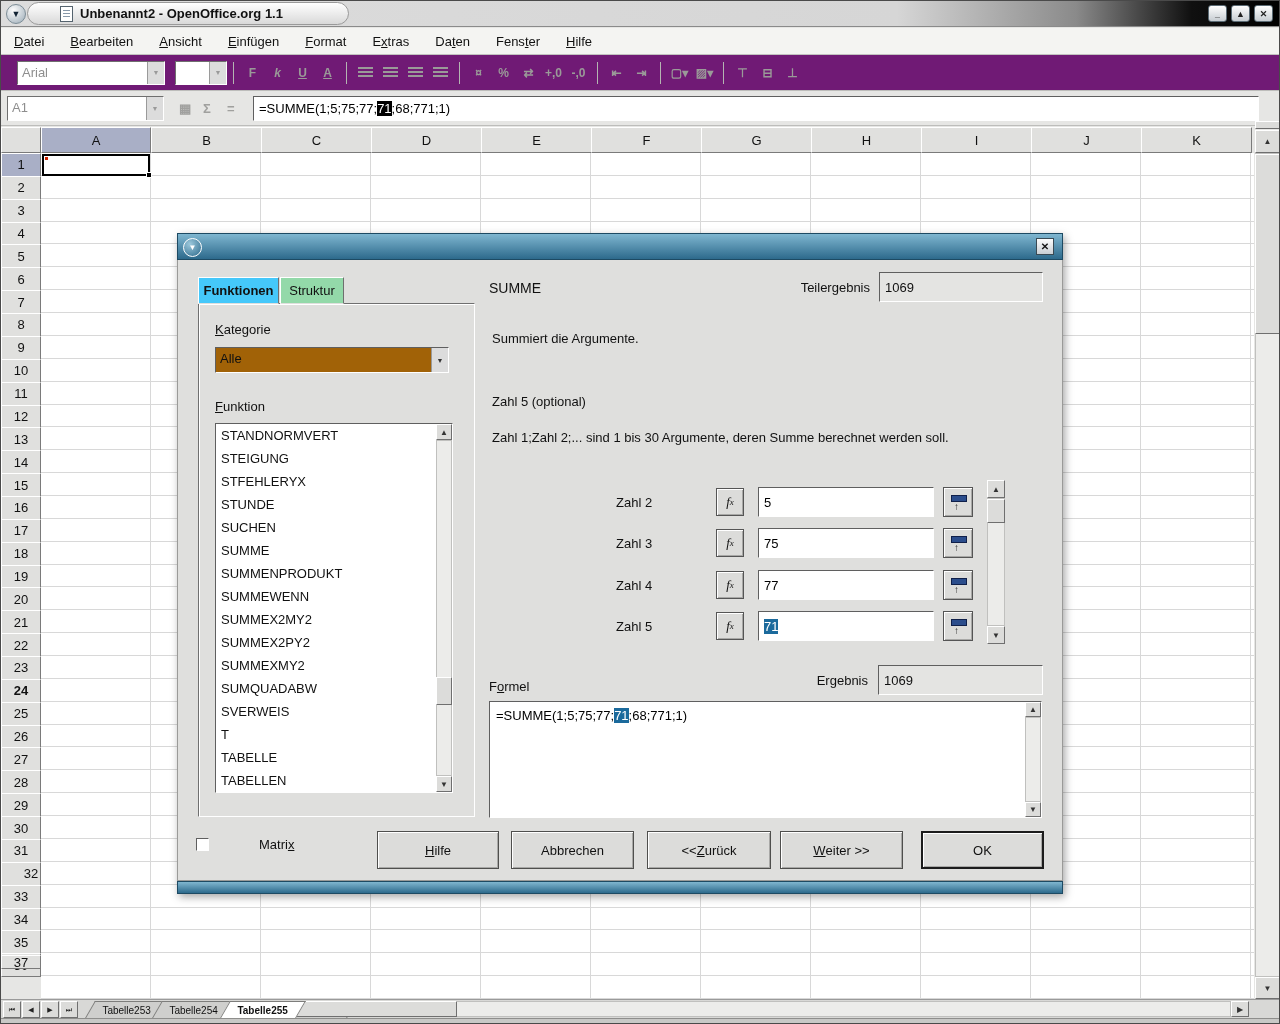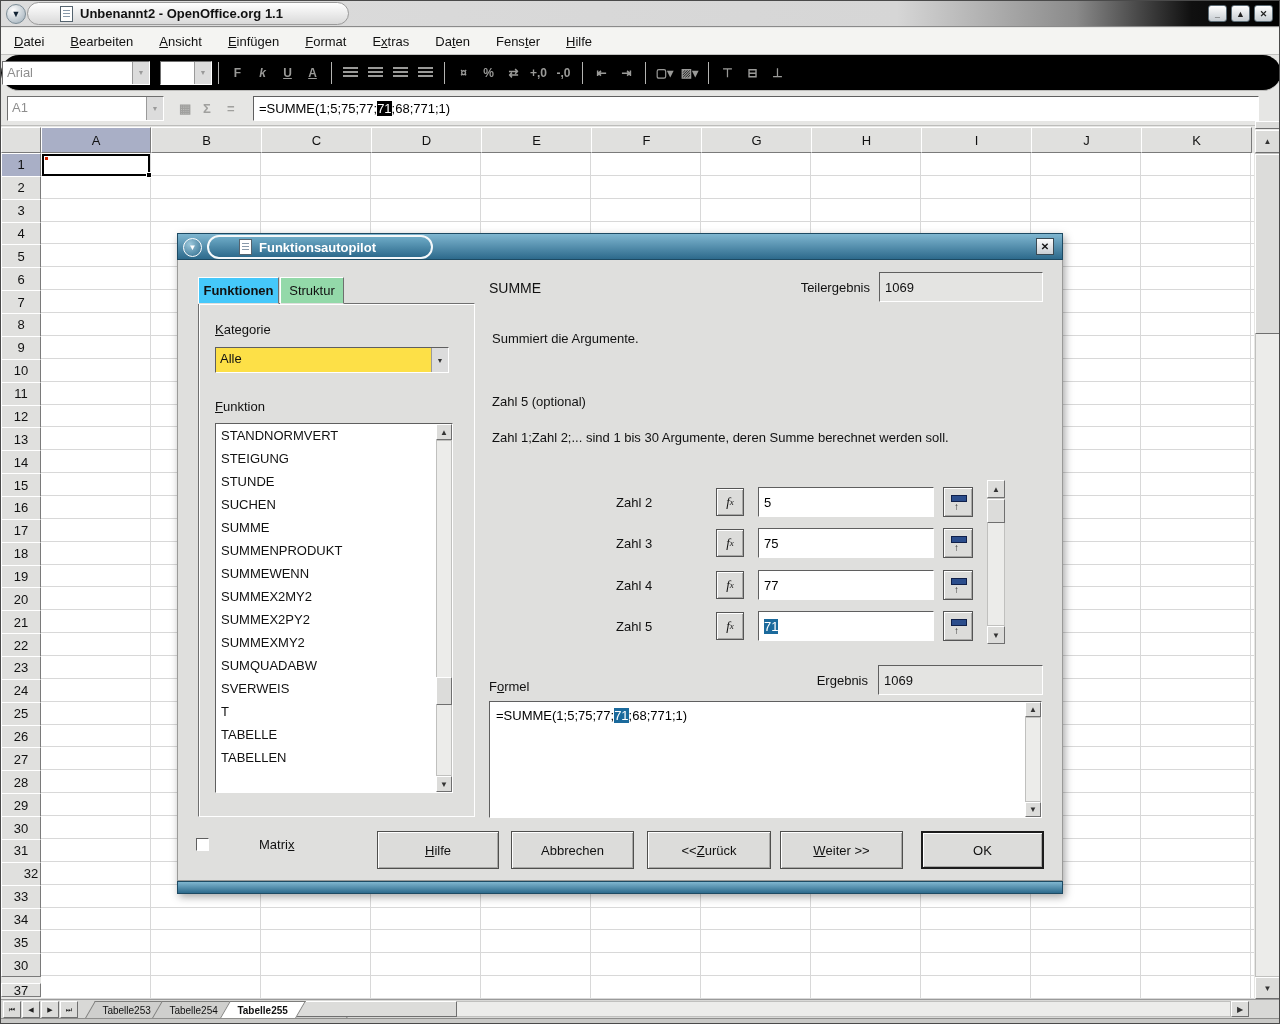--- a/index.html
+++ b/index.html
@@ -32,8 +32,8 @@
   u { text-decoration:underline; }
 
   
-  #toolbar { position:absolute; left:0; top:54px; width:1280px; height:36px; background:#000000;
-    border-bottom:1px solid #bdbdbb; display:flex; align-items:center; padding-left:1px;border-radius:18px; }
+  #toolbar { position:absolute; left:0; top:54px; width:1280px; height:36px; background:#701a75;
+    border-bottom:1px solid #bdbdbb; display:flex; align-items:center; padding-left:16px; }
   .combo { height:24px; background:#fff; border:1px solid; border-color:#6f6f6f #ffffff #ffffff #6f6f6f;
     display:flex; align-items:stretch; }
   .combo .cval { flex:1; font-size:13px; color:#8e8e8e; padding:3px 4px; }

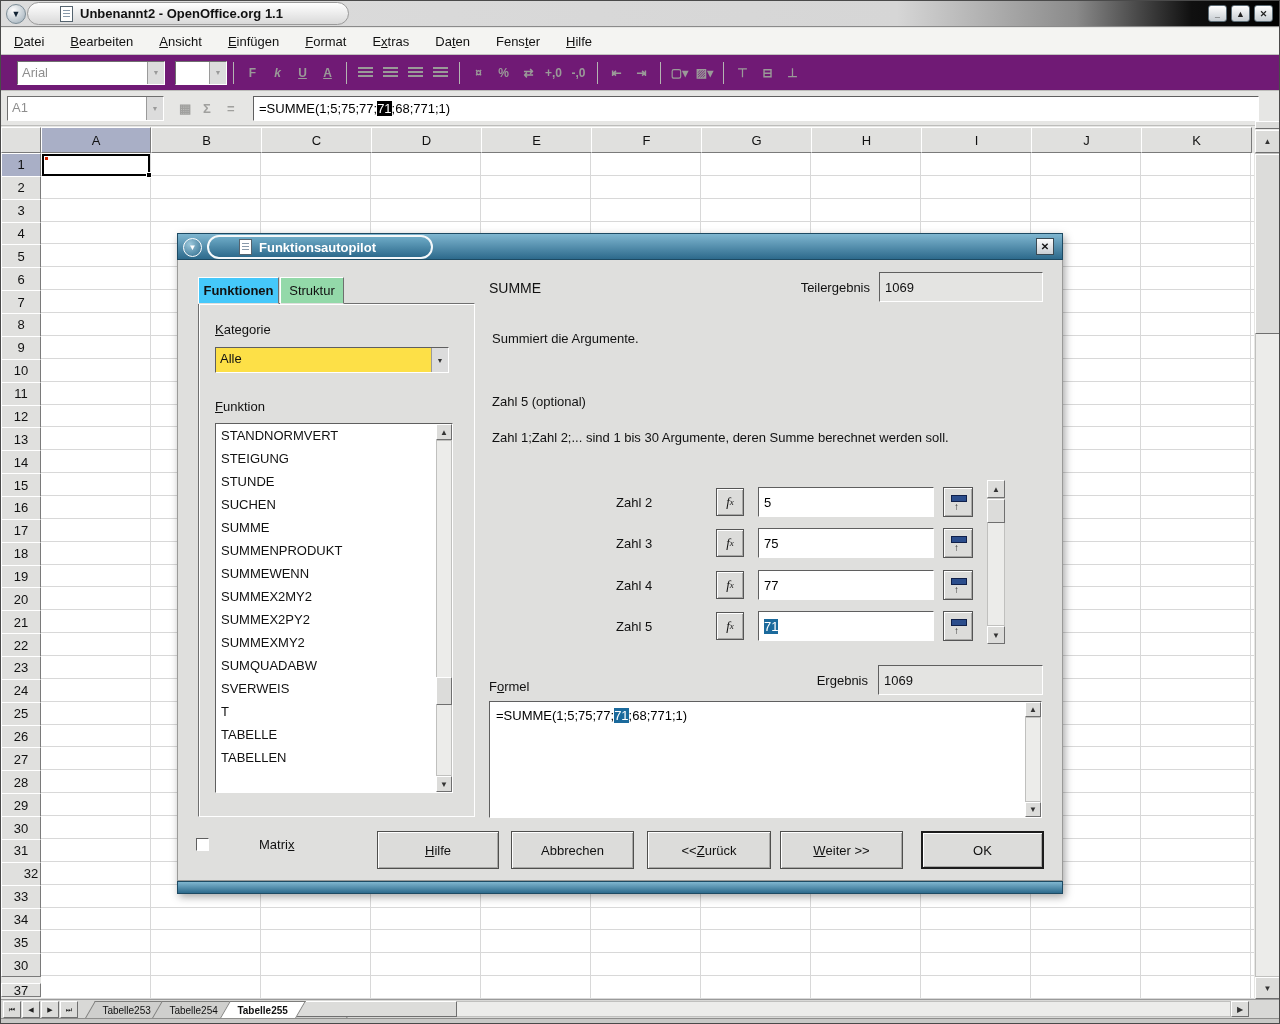--- a/index.html
+++ b/index.html
@@ -341,10 +341,6 @@
       <div id="dlg-menu-btn">
           <span>▼</span>
         </div>
-      <div id="dlg-pill">
-        <span class="doc-ico"></span>
-        <span id="dlg-title-text">Funktionsautopilot</span>
-      </div>
       <div id="dlg-close">
           <span>✕</span>
         </div>

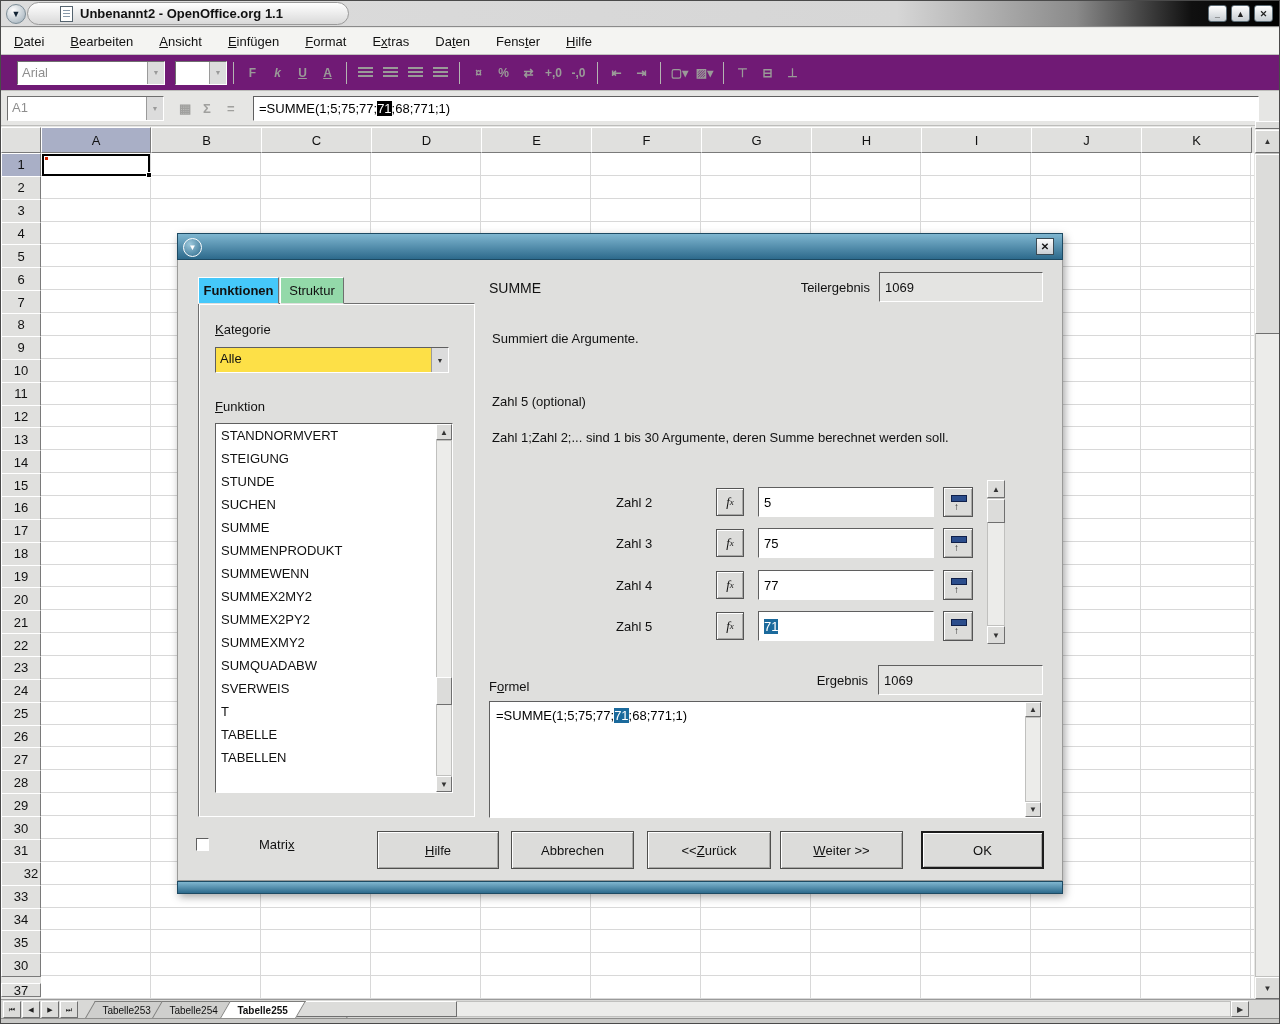--- a/index.html
+++ b/index.html
@@ -118,7 +118,7 @@
     border:1px solid; border-color:#6f6f6f #ffffff #ffffff #6f6f6f; box-shadow:1px 1px 0 #ffffff inset; }
 
   .dlg-label { position:absolute; font-size:13px; color:#111; white-space:nowrap; }
-  .inset { background:#fde047; border:1px solid; border-color:#5f5f5f #ffffff #ffffff #5f5f5f; }
+  .inset { background:#a16207; border:1px solid; border-color:#5f5f5f #ffffff #ffffff #5f5f5f; }
   .ro-field { position:absolute; background:#e4e4e2; border:1px solid; border-color:#5f5f5f #ffffff #ffffff #5f5f5f;
     font-size:13px; color:#111; display:flex; align-items:center; padding-left:5px; }
 

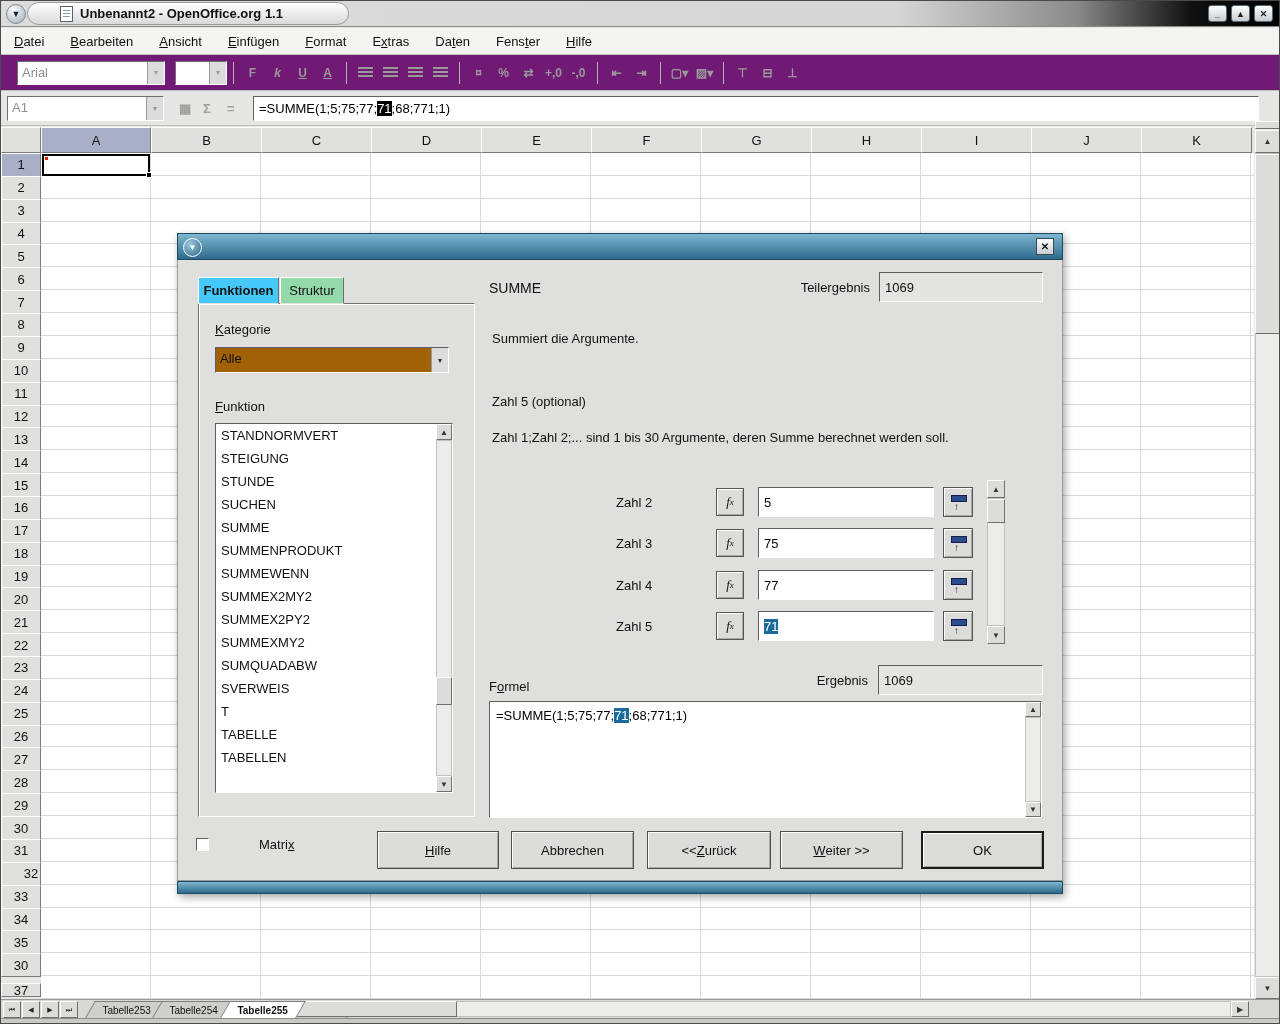--- a/index.html
+++ b/index.html
@@ -365,6 +365,7 @@
       <div id="func-list">
           <div class="fl-item">STANDNORMVERT</div>
           <div class="fl-item">STEIGUNG</div>
+          <div class="fl-item">STFEHLERYX</div>
           <div class="fl-item">STUNDE</div>
           <div class="fl-item">SUCHEN</div>
           <div class="fl-item">SUMME</div>

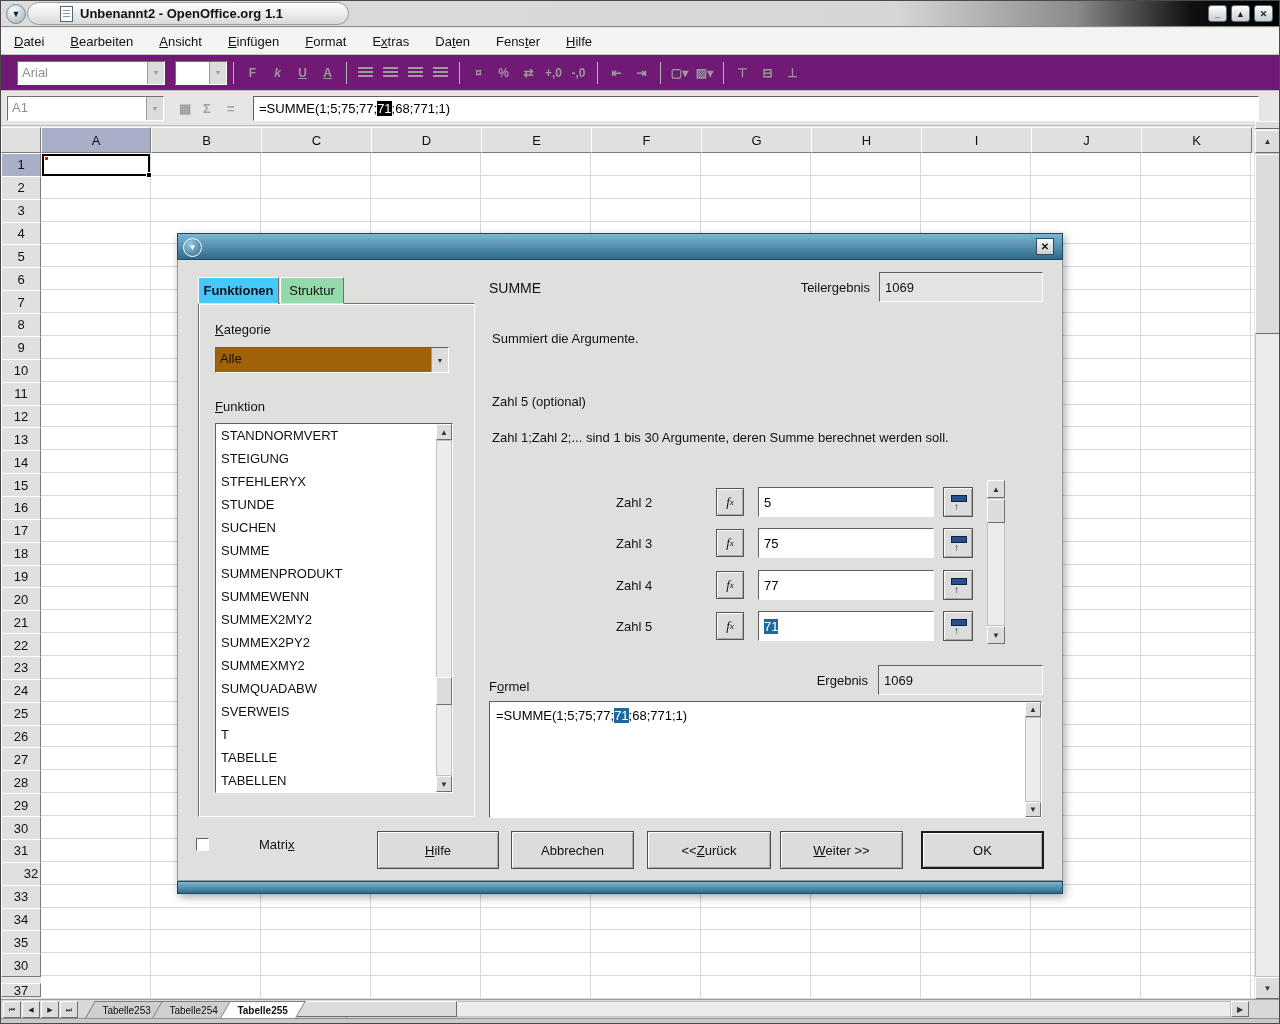--- a/index.html
+++ b/index.html
@@ -281,7 +281,7 @@
       <div class="row-hdr" style="top: 609.297px; height: 23.8649px;">21</div>
       <div class="row-hdr" style="top: 632.162px; height: 23.8649px;">22</div>
       <div class="row-hdr" style="top: 655.027px; height: 23.8649px;">23</div>
-      <div class="row-hdr" style="top: 677.892px; height: 23.8649px;">24</div>
+      <div class="row-hdr" style="top: 677.892px; height: 23.8649px; font-weight: bold;">24</div>
       <div class="row-hdr" style="top: 700.757px; height: 23.8649px;">25</div>
       <div class="row-hdr" style="top: 723.622px; height: 23.8649px;">26</div>
       <div class="row-hdr" style="top: 746.486px; height: 23.8649px;">27</div>

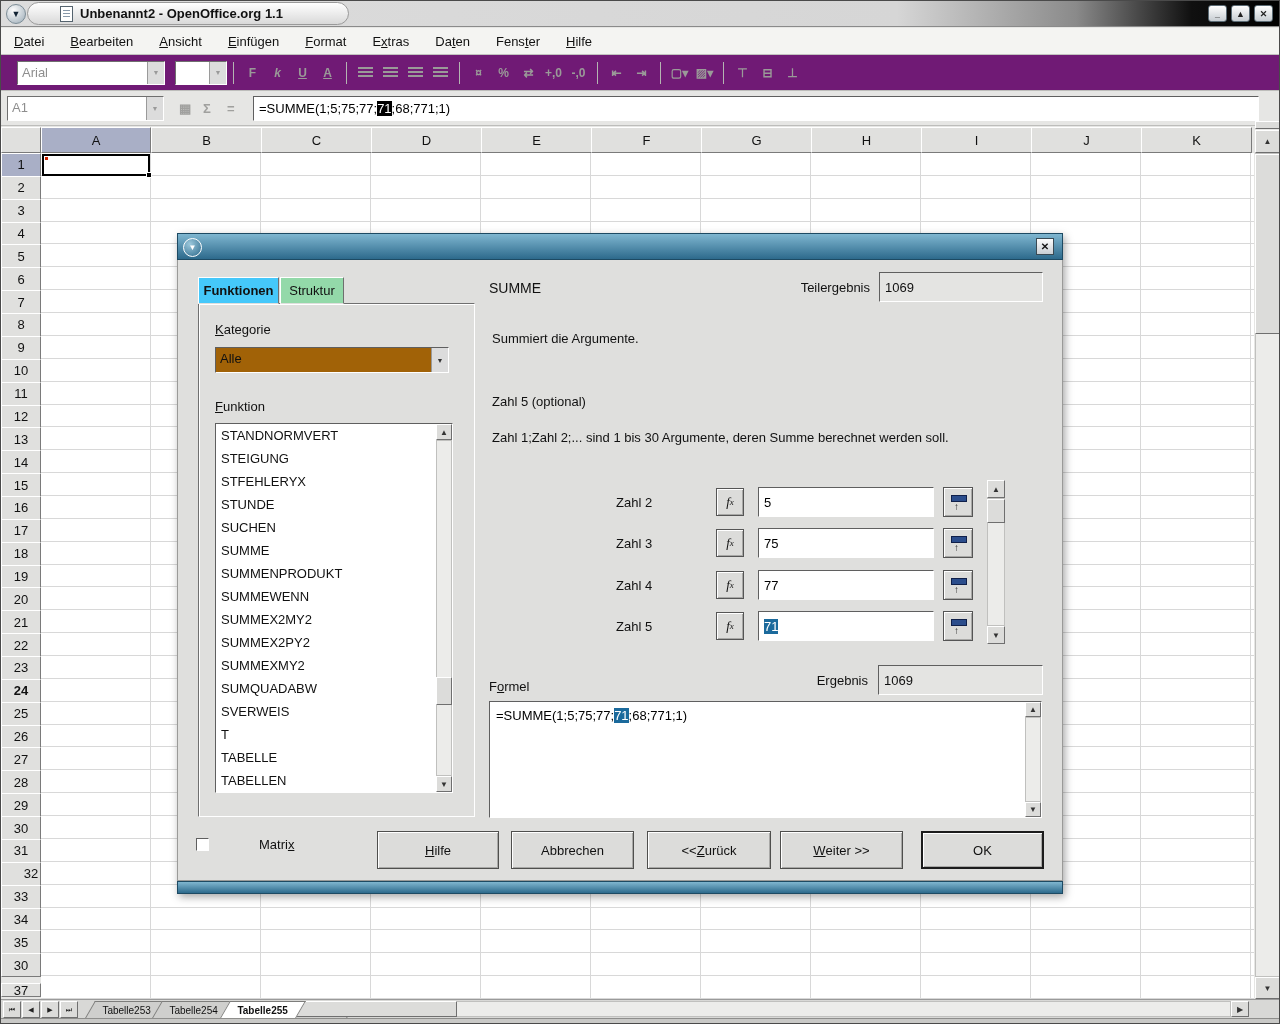--- a/index.html
+++ b/index.html
@@ -294,7 +294,7 @@
       <div class="row-hdr" style="top: 906.541px; height: 23.8649px;">34</div>
       <div class="row-hdr" style="top: 929.405px; height: 23.8649px;">35</div>
       <div class="row-hdr" style="top: 952.27px; height: 23.8649px;">30</div>
-      <div class="row-hdr" style="top: 982px; height: 14px;">37</div>
+      <div class="row-hdr" style="top: 954px; height: 14px;">37</div>
     </div>
   <div id="cells"></div>
   <div id="cell-a1">

